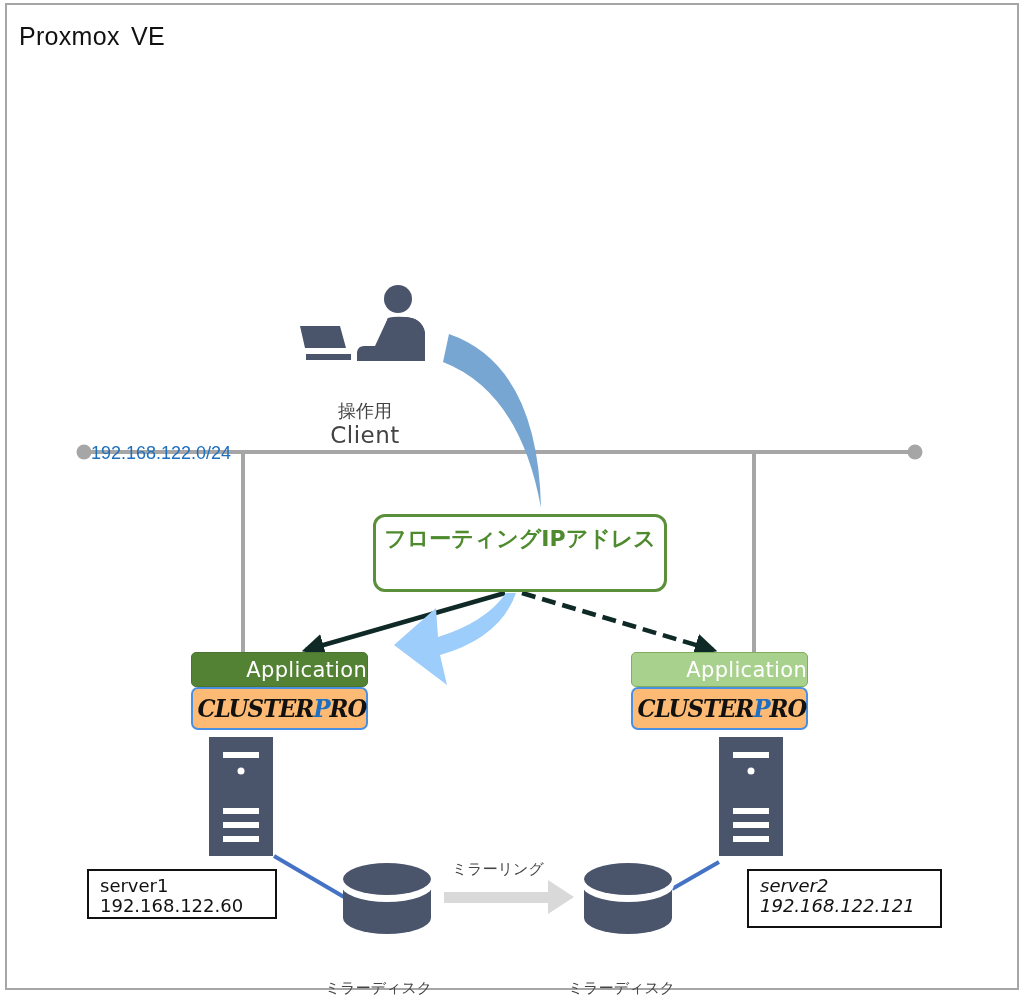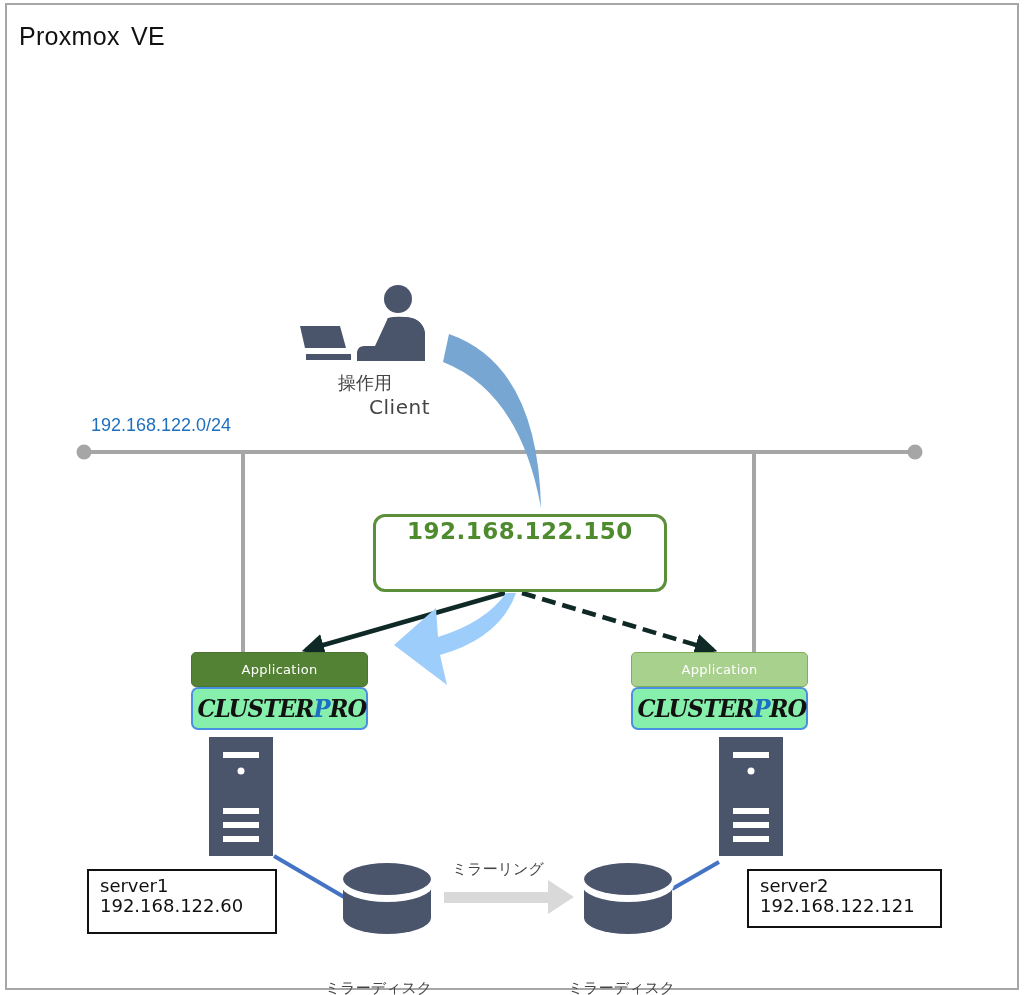--- a/index.html
+++ b/index.html
@@ -10,7 +10,7 @@
     #title { position: absolute; left: 19px; top: 11px; font-size: 25px; color: #111;
              font-family: "Liberation Sans", sans-serif; letter-spacing: 0.3px; word-spacing: 4px; margin-top: 11px; }
     svg#diagram { position: absolute; left: 0; top: 0; }
-    .lbl { position: absolute; white-space: nowrap; }
+    .lbl { position: absolute; white-space: nowrap; margin-top: 28px; }
     #net-label { left: 91px; top: 415px; font-size: 18px; color: #1f6fbf;
                  font-family: "Liberation Sans", sans-serif; }
     #client-label { left: 300px; top: 371px; width: 130px; text-align: center; color: #444;

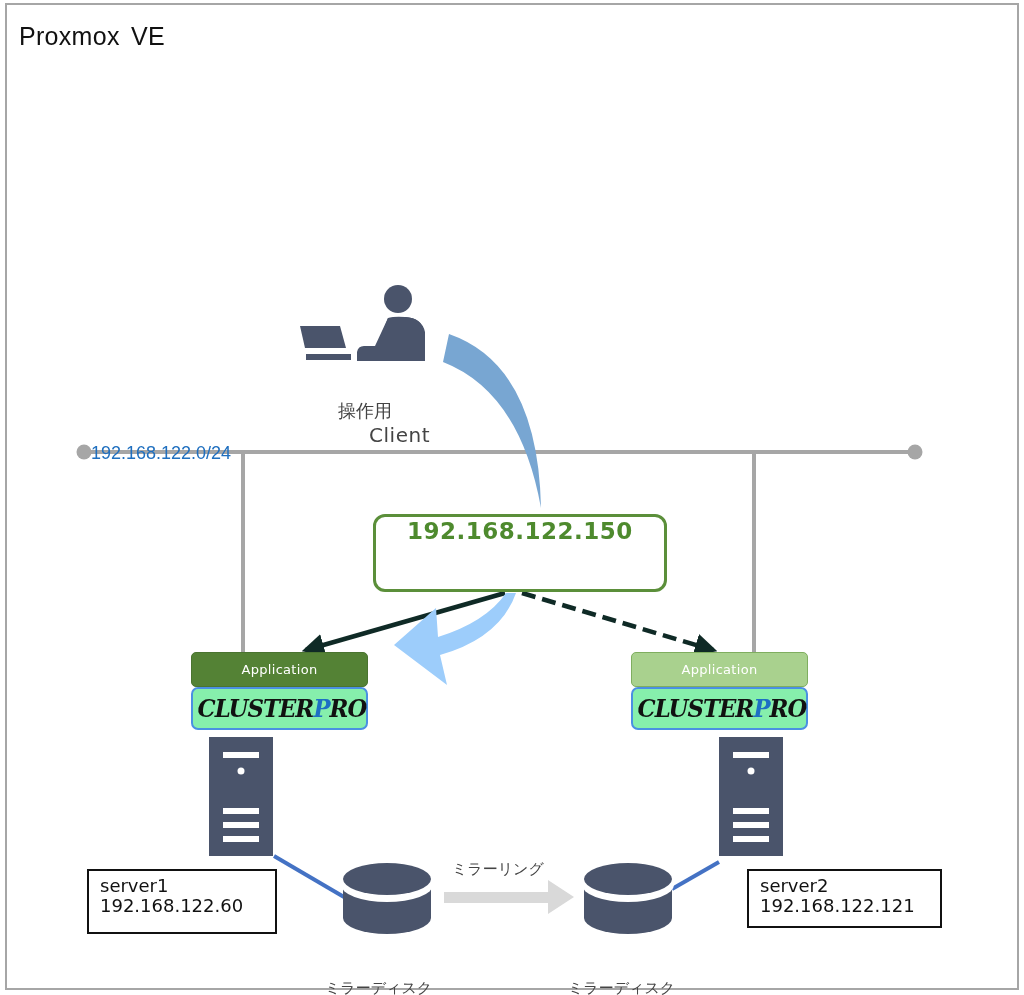--- a/index.html
+++ b/index.html
@@ -15,7 +15,7 @@
                  font-family: "Liberation Sans", sans-serif; }
     #client-label { left: 300px; top: 371px; width: 130px; text-align: center; color: #444;
                     font-size: 18px; line-height: 24px; }
-    #client-label .l2 { font-size: 20px; letter-spacing: 0.5px; text-align: right; }
+    #client-label .l2 { font-size: 23px; letter-spacing: 0.5px; }
     #fip-box { position: absolute; left: 373px; top: 514px; width: 294px; height: 78px;
                border: 3px solid #5b8f3a; border-radius: 12px; box-sizing: border-box;
                background: #fff; text-align: center; color: #4e8a2e; font-weight: bold; }

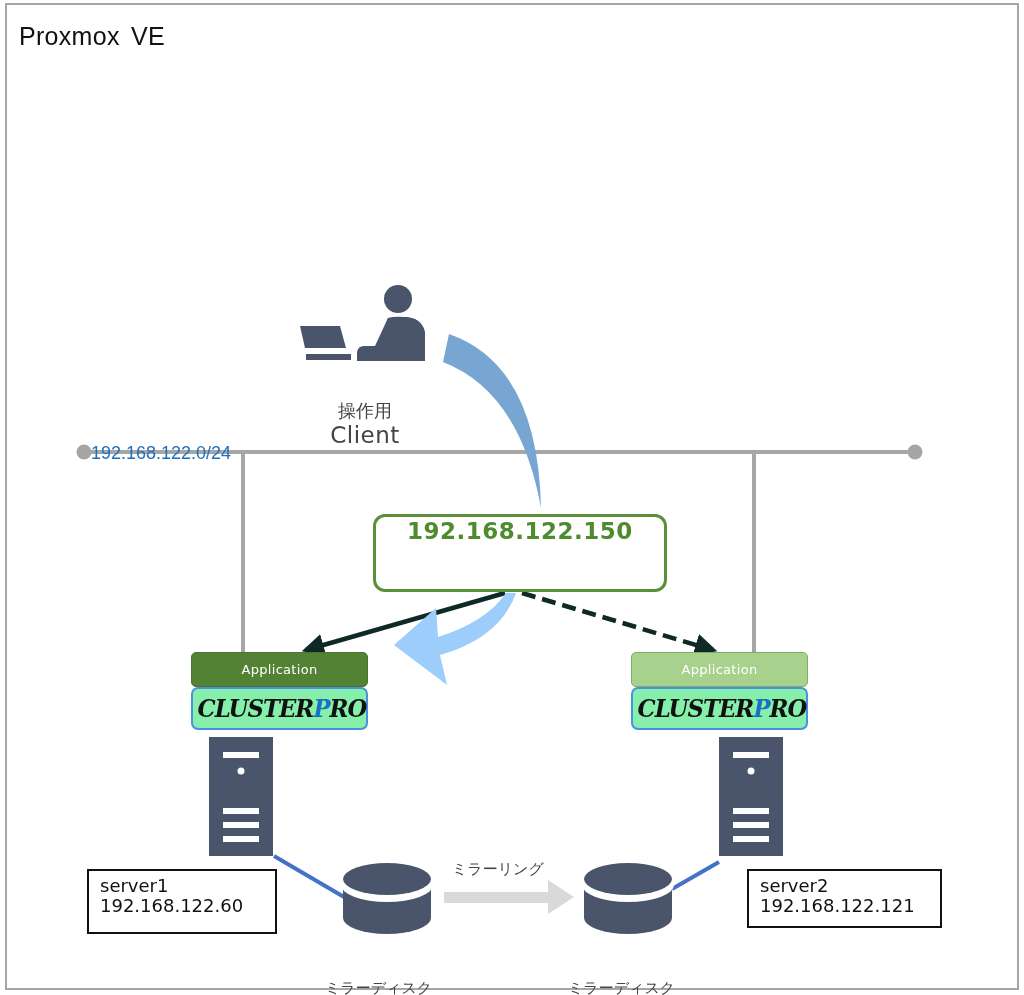--- a/index.html
+++ b/index.html
@@ -127,6 +127,7 @@
 </div>
 
 <div id="fip-box">
+  <div class="t1">フローティングIPアドレス</div>
   <div class="t2">192.168.122.150</div>
 </div>
 

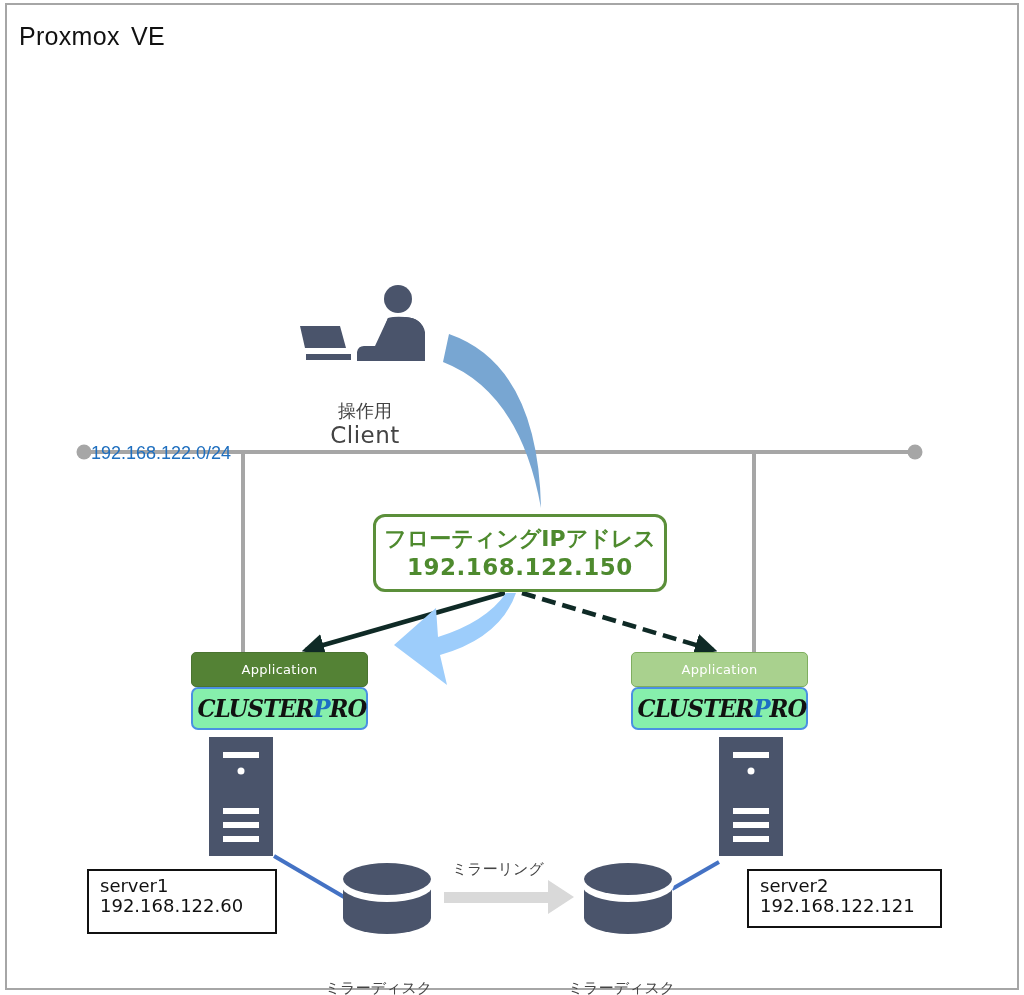--- a/index.html
+++ b/index.html
@@ -128,7 +128,6 @@
 
 <div id="fip-box">
   <div class="t1">フローティングIPアドレス</div>
-  <div class="t2">192.168.122.150</div>
 </div>
 
 <div id="app1" class="app" style="background: rgb(84, 130, 53);">Application</div>

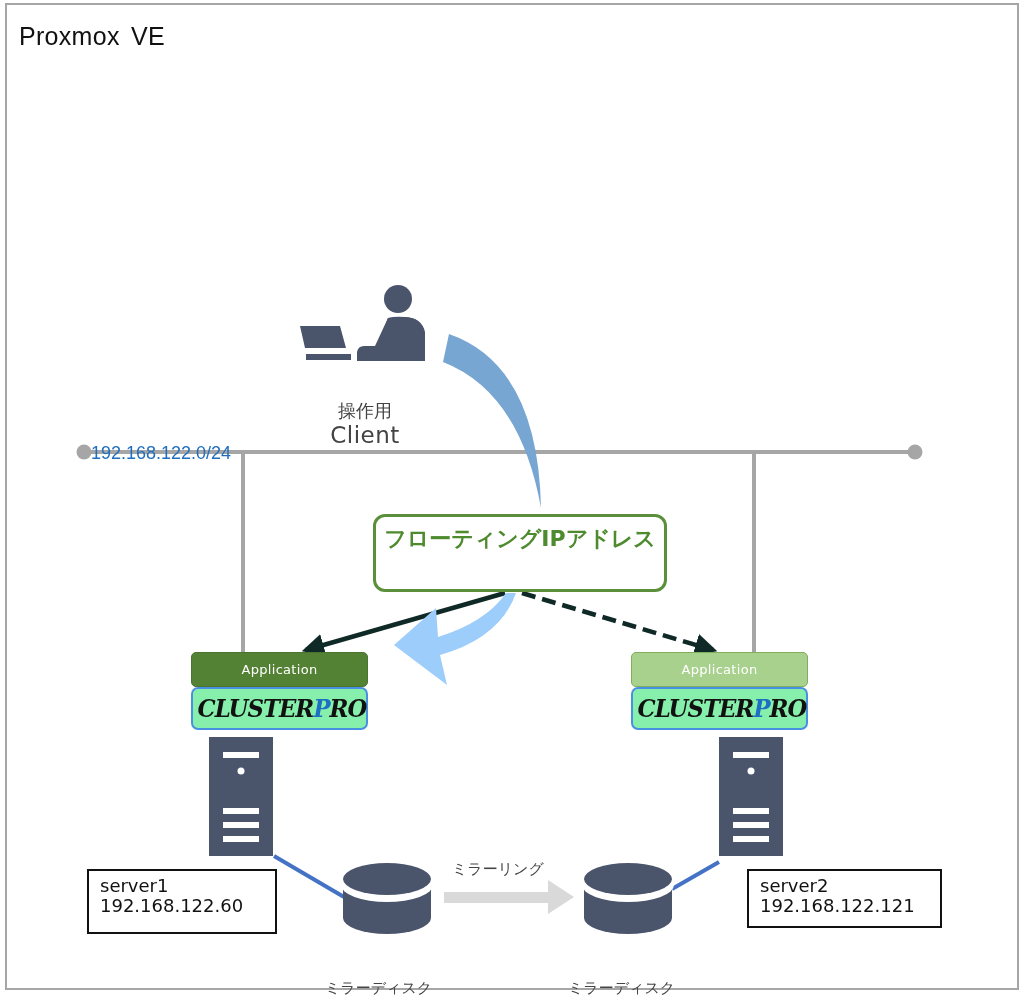--- a/index.html
+++ b/index.html
@@ -22,7 +22,7 @@
     #fip-box .t1 { margin-top: 8px; font-size: 22px; line-height: 28px; }
     #fip-box .t2 { font-size: 23px; line-height: 28px; letter-spacing: 0.5px; }
     .app { position: absolute; width: 177px; height: 35px; border-radius: 5px; box-sizing: border-box;
-           text-align: center; color: #fff; font-size: 13px; line-height: 34px; letter-spacing: 0.3px; }
+           text-align: right; color: #fff; font-size: 21px; line-height: 34px; letter-spacing: 0.3px; }
     #app1 { left: 191px; top: 652px; background: #548235; border: 1px solid #4a7430; }
     #app2 { left: 631px; top: 652px; background: #a9d18e; border: 1px solid #7fae5f; }
     .cp { position: absolute; width: 177px; height: 43px; border-radius: 7px; box-sizing: border-box;

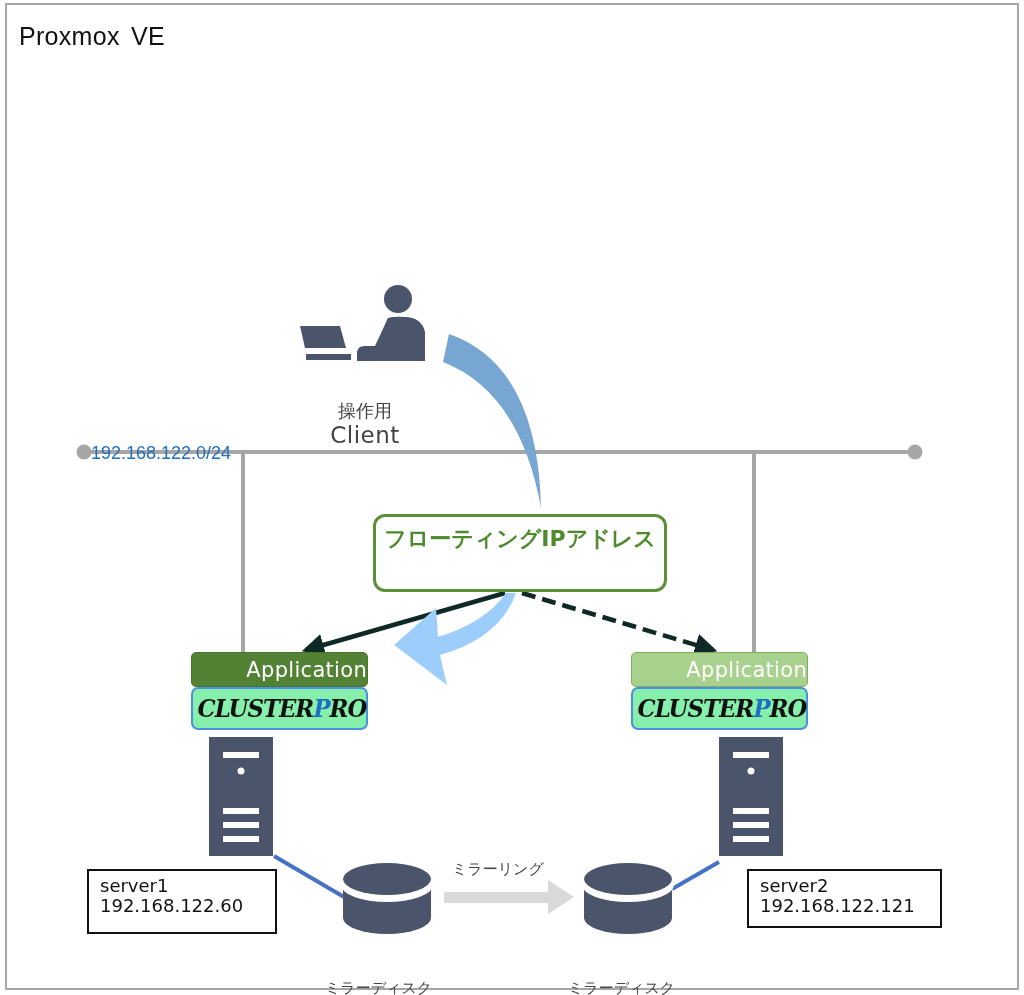--- a/index.html
+++ b/index.html
@@ -26,7 +26,7 @@
     #app1 { left: 191px; top: 652px; background: #548235; border: 1px solid #4a7430; }
     #app2 { left: 631px; top: 652px; background: #a9d18e; border: 1px solid #7fae5f; }
     .cp { position: absolute; width: 177px; height: 43px; border-radius: 7px; box-sizing: border-box;
-          background: #86efac; border: 2px solid #4a90e2; text-align: center; }
+          background: #fdba74; border: 2px solid #4a90e2; text-align: center; }
     #cp1 { left: 191px; top: 687px; }
     #cp2 { left: 631px; top: 687px; }
     .cp .logo { display: inline-block; margin-top: 5px; font-family: "DejaVu Serif", serif;

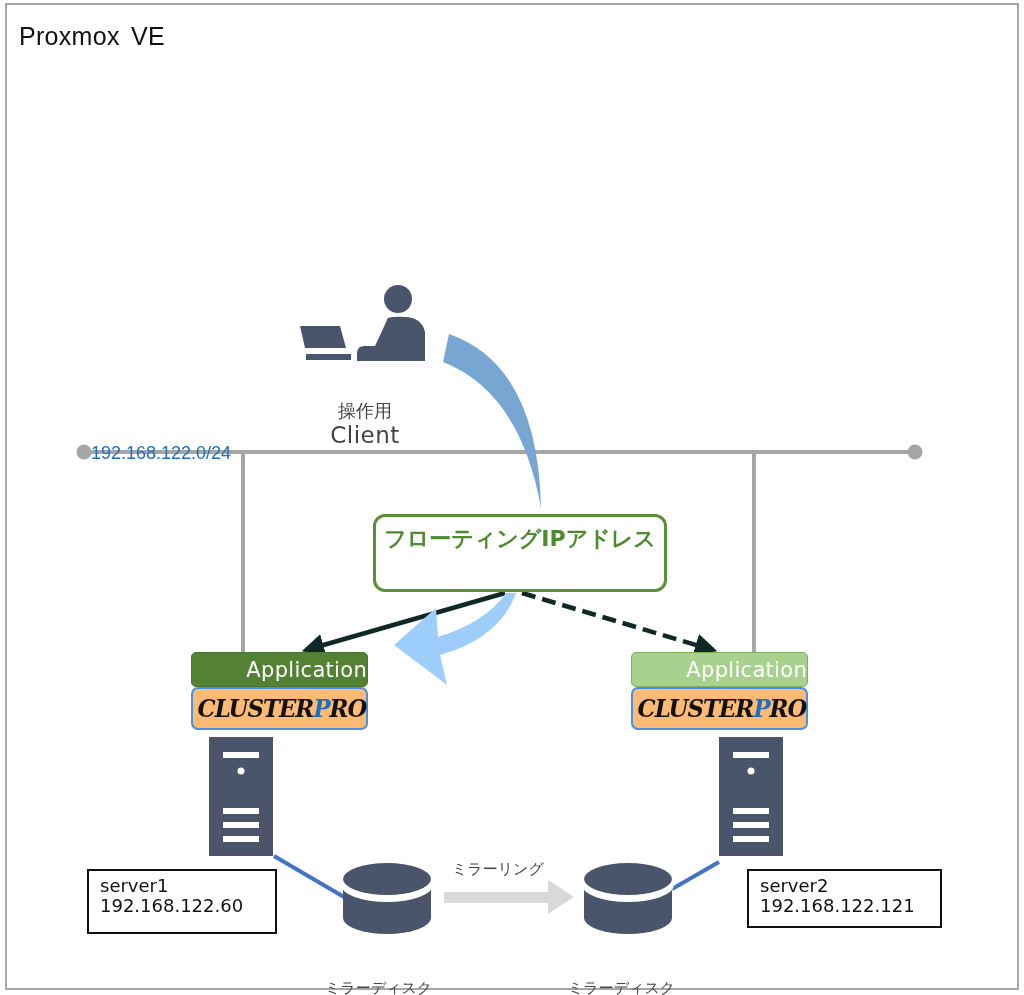--- a/index.html
+++ b/index.html
@@ -36,7 +36,7 @@
     .srv-box { position: absolute; border: 2px solid #111; box-sizing: border-box; background: #fff;
                font-size: 18px; line-height: 20px; color: #111; padding: 5px 0 0 11px;
                font-family: "DejaVu Sans", sans-serif; }
-    #srv1-box { left: 87px; top: 869px; width: 190px; height: 65px; }
+    #srv1-box { left: 87px; top: 869px; width: 190px; height: 50px; }
     #srv2-box { left: 747px; top: 869px; width: 195px; height: 59px; }
     .disk-label { position: absolute; font-size: 15px; color: #444; top: 944px; margin-top: 35px; }
     #disk1-label { left: 325px; }

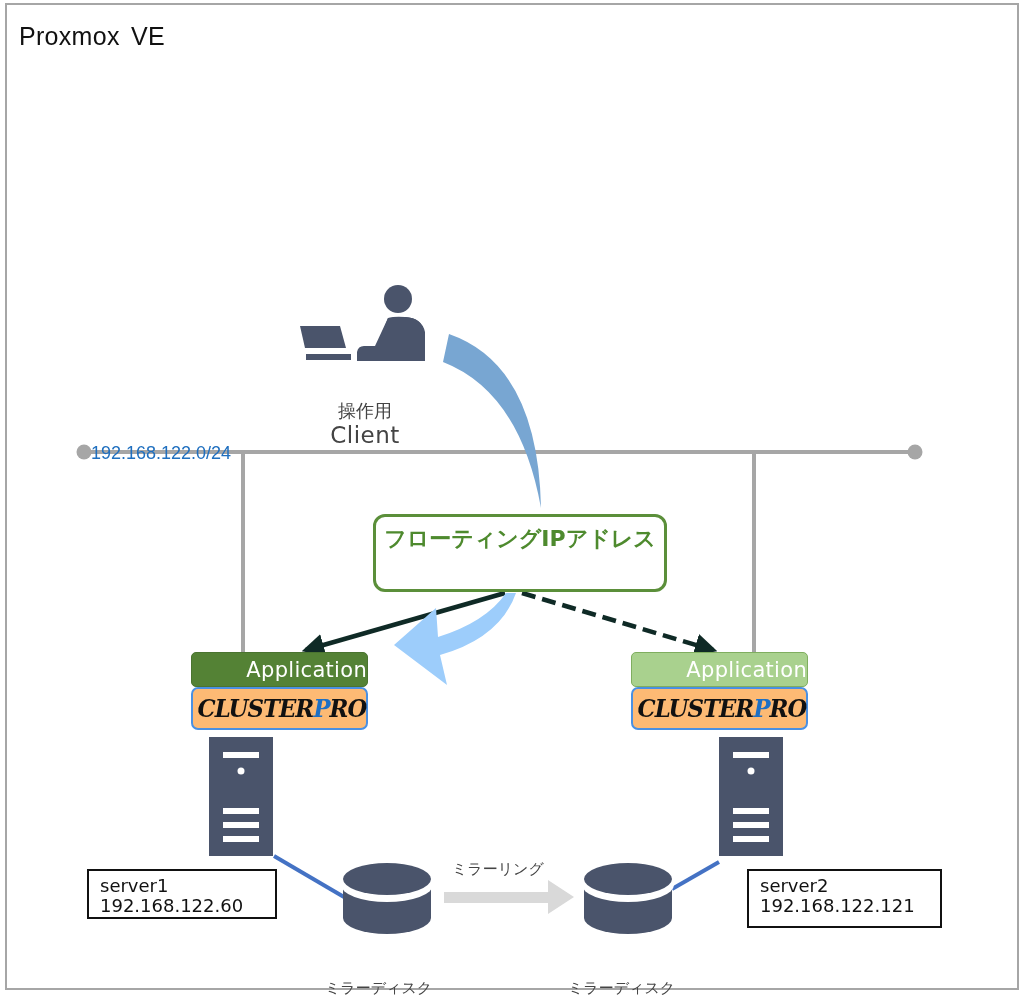--- a/index.html
+++ b/index.html
@@ -37,7 +37,7 @@
                font-size: 18px; line-height: 20px; color: #111; padding: 5px 0 0 11px;
                font-family: "DejaVu Sans", sans-serif; }
     #srv1-box { left: 87px; top: 869px; width: 190px; height: 50px; }
-    #srv2-box { left: 747px; top: 869px; width: 195px; height: 59px; }
+    #srv2-box { left: 747px; top: 869px; width: 195px; height: 59px; font-style: italic; }
     .disk-label { position: absolute; font-size: 15px; color: #444; top: 944px; margin-top: 35px; }
     #disk1-label { left: 325px; }
     #disk2-label { left: 568px; }

